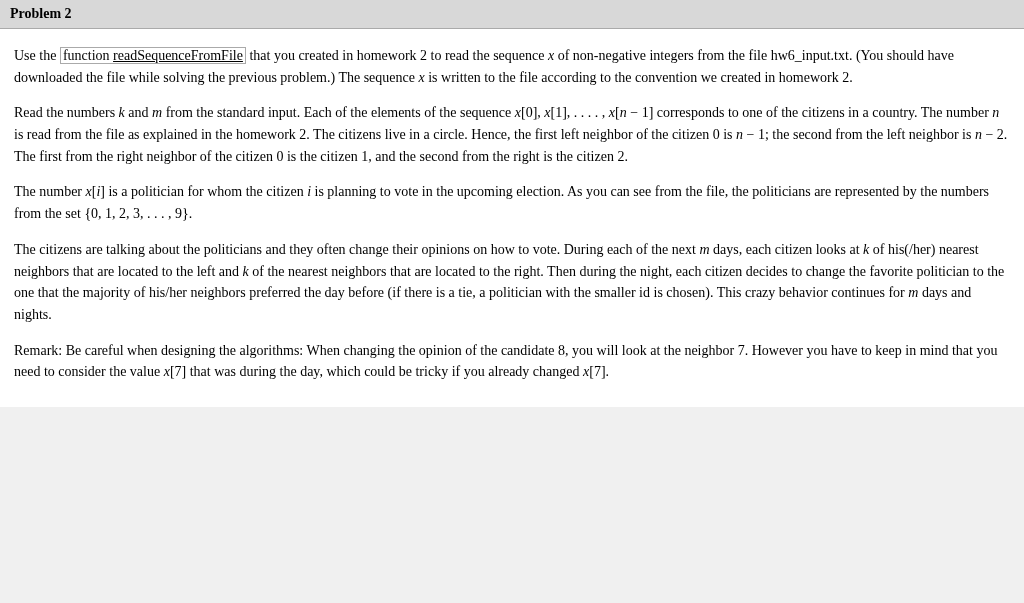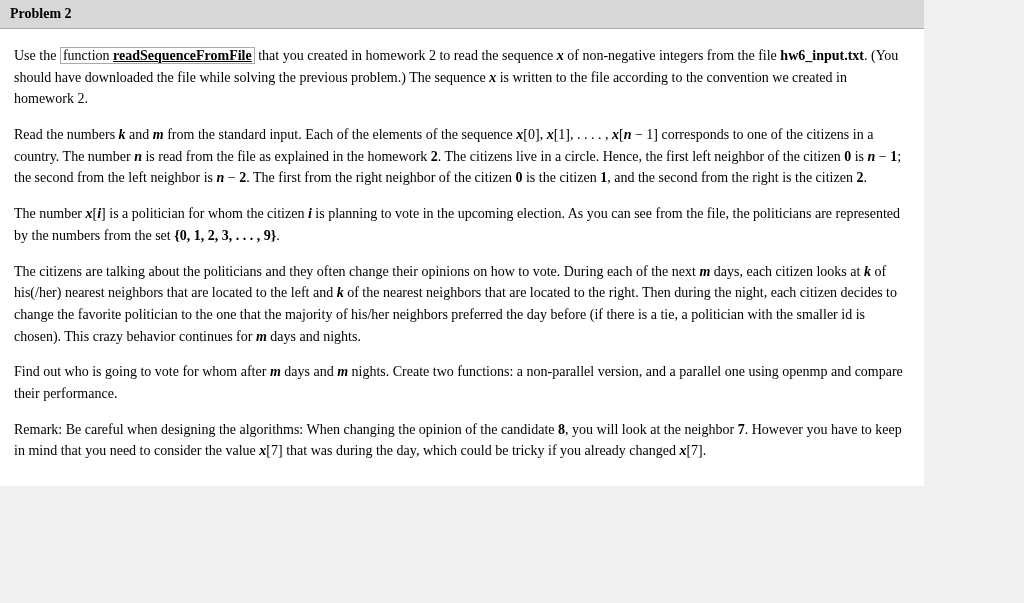--- a/index.html
+++ b/index.html
@@ -16,7 +16,7 @@
     }
 
     .page-container {
-      width: 924px;
+      width: 1024px;
       min-height: 603px;
       background-color: #f0f0f0;
       padding: 0;

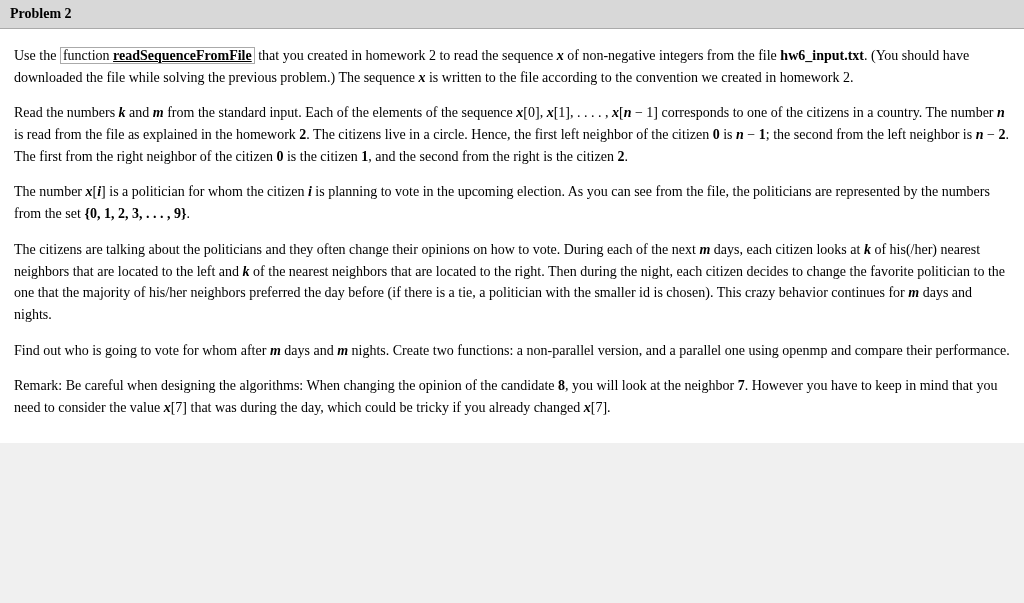--- a/index.html
+++ b/index.html
@@ -51,7 +51,7 @@
     }
 
     .bold {
-      font-weight: bold;
+      font-weight: normal;
     }
 
     .math {

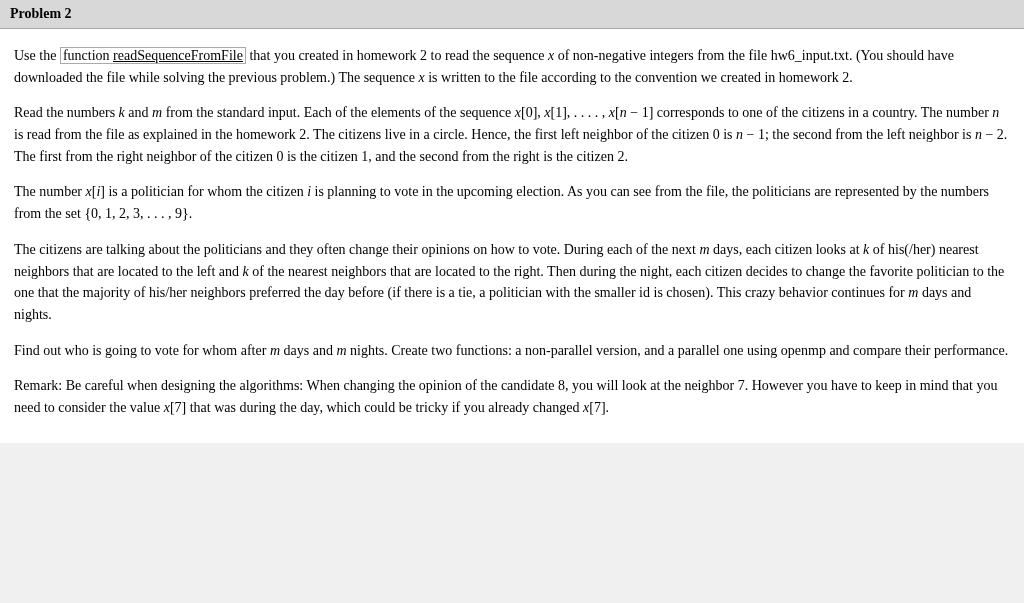--- a/index.html
+++ b/index.html
@@ -98,10 +98,6 @@
       a tie, a politician with the smaller id is chosen). This crazy behavior continues for <span class="math bold">m</span> days and nights.
     </div>
 
-    <div class="paragraph">
-      Find out who is going to vote for whom after <span class="math bold">m</span> days and <span class="math bold">m</span> nights. Create two functions: a non-parallel version, and a parallel one using
-      openmp and compare their performance.
-    </div>
 
     <div class="paragraph">
       Remark: Be careful when designing the algorithms: When changing the opinion of the candidate <span class="bold">8</span>, you will look at the neighbor <span class="bold">7</span>. However

